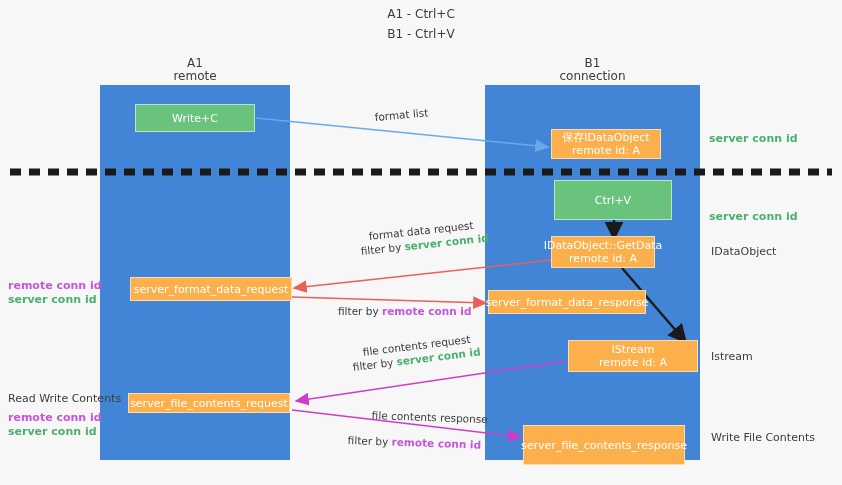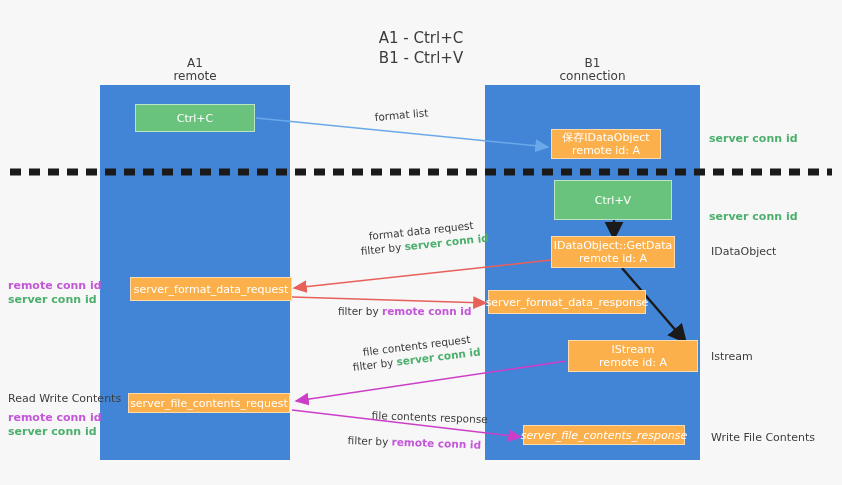--- a/index.html
+++ b/index.html
@@ -12,8 +12,8 @@
   .canvas{position:absolute;inset:0;}
   svg.layer{position:absolute;left:0;top:0;width:842px;height:485px;pointer-events:none;}
   .title{
-    position:absolute;left:0;top:28px;width:842px;text-align:center;
-    font-size:15px;line-height:20px;color:#3c3c3c;white-space:pre-line;
+    position:absolute;left:0;top:4px;width:842px;text-align:center;
+    font-size:12px;line-height:20px;color:#3c3c3c;white-space:pre-line;
   }
   .lane{position:absolute;background:#4285d6;}
   .lane-a{left:100px;top:85px;width:190px;height:375px;}

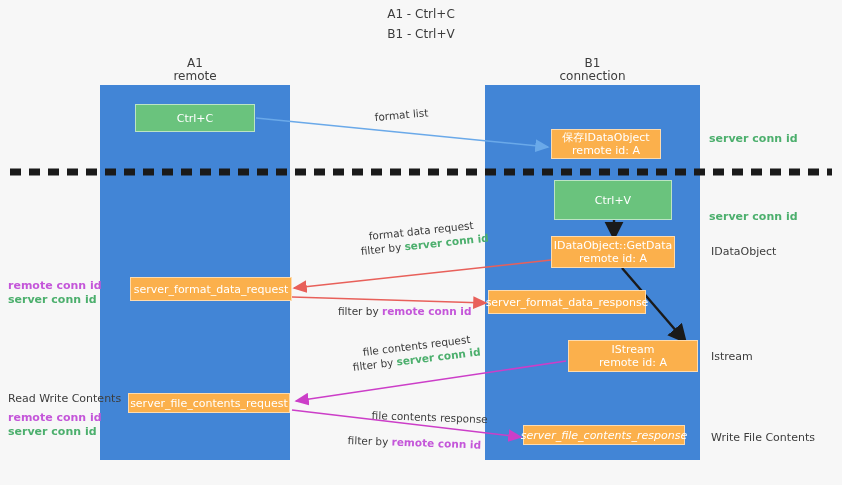--- a/index.html
+++ b/index.html
@@ -86,7 +86,7 @@
     <line x1="292" y1="410" x2="521" y2="437" stroke="#cc3ec8" stroke-width="1.6" marker-end="url(#ah-mag)"></line>
   </svg>
 
-  <div class="box green" style="left:135px;top:104px;width:120px;height:28px;">Ctrl+C</div>
+  <div class="box green" style="left:135px;top:104px;width:120px;height:28px;">Write+C</div>
 
   <div class="box orange" style="left:551px;top:129px;width:110px;height:30px;">保存IDataObject
 remote id: A</div>

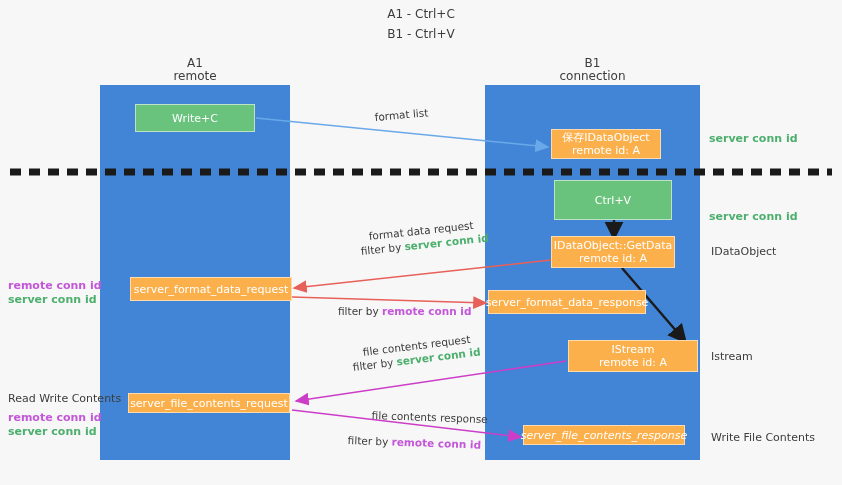--- a/index.html
+++ b/index.html
@@ -93,7 +93,7 @@
 
   <div class="box green" style="left:554px;top:180px;width:118px;height:40px;">Ctrl+V</div>
 
-  <div class="box orange" style="left:551px;top:236px;width:124px;height:32px;">IDataObject::GetData
+  <div class="box orange" style="left:551px;top:236px;width:104px;height:32px;">IDataObject::GetData
 remote id: A</div>
 
   <div class="box orange" style="left:488px;top:290px;width:158px;height:24px;">server_format_data_response</div>

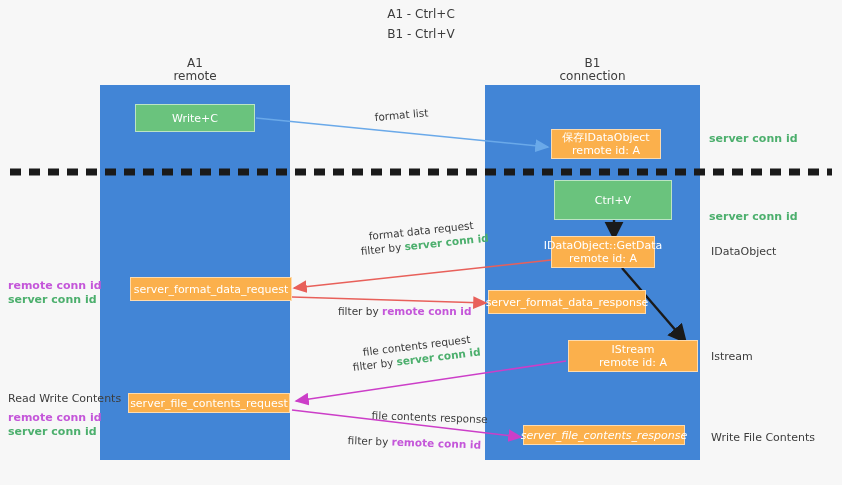--- a/index.html
+++ b/index.html
@@ -105,7 +105,7 @@
 
   <div class="box orange" style="left:128px;top:393px;width:162px;height:20px;">server_file_contents_request</div>
 
-  <div class="box orange" style="left:523px;top:425px;width:162px;height:20px;font-style:italic;">server_file_contents_response</div>
+  <div class="box orange" style="left:523px;top:425px;width:162px;height:40px;">server_file_contents_response</div>
 
   <div class="ann" style="left:374px;top:110px;transform:rotate(-5deg);">format list</div>
 

